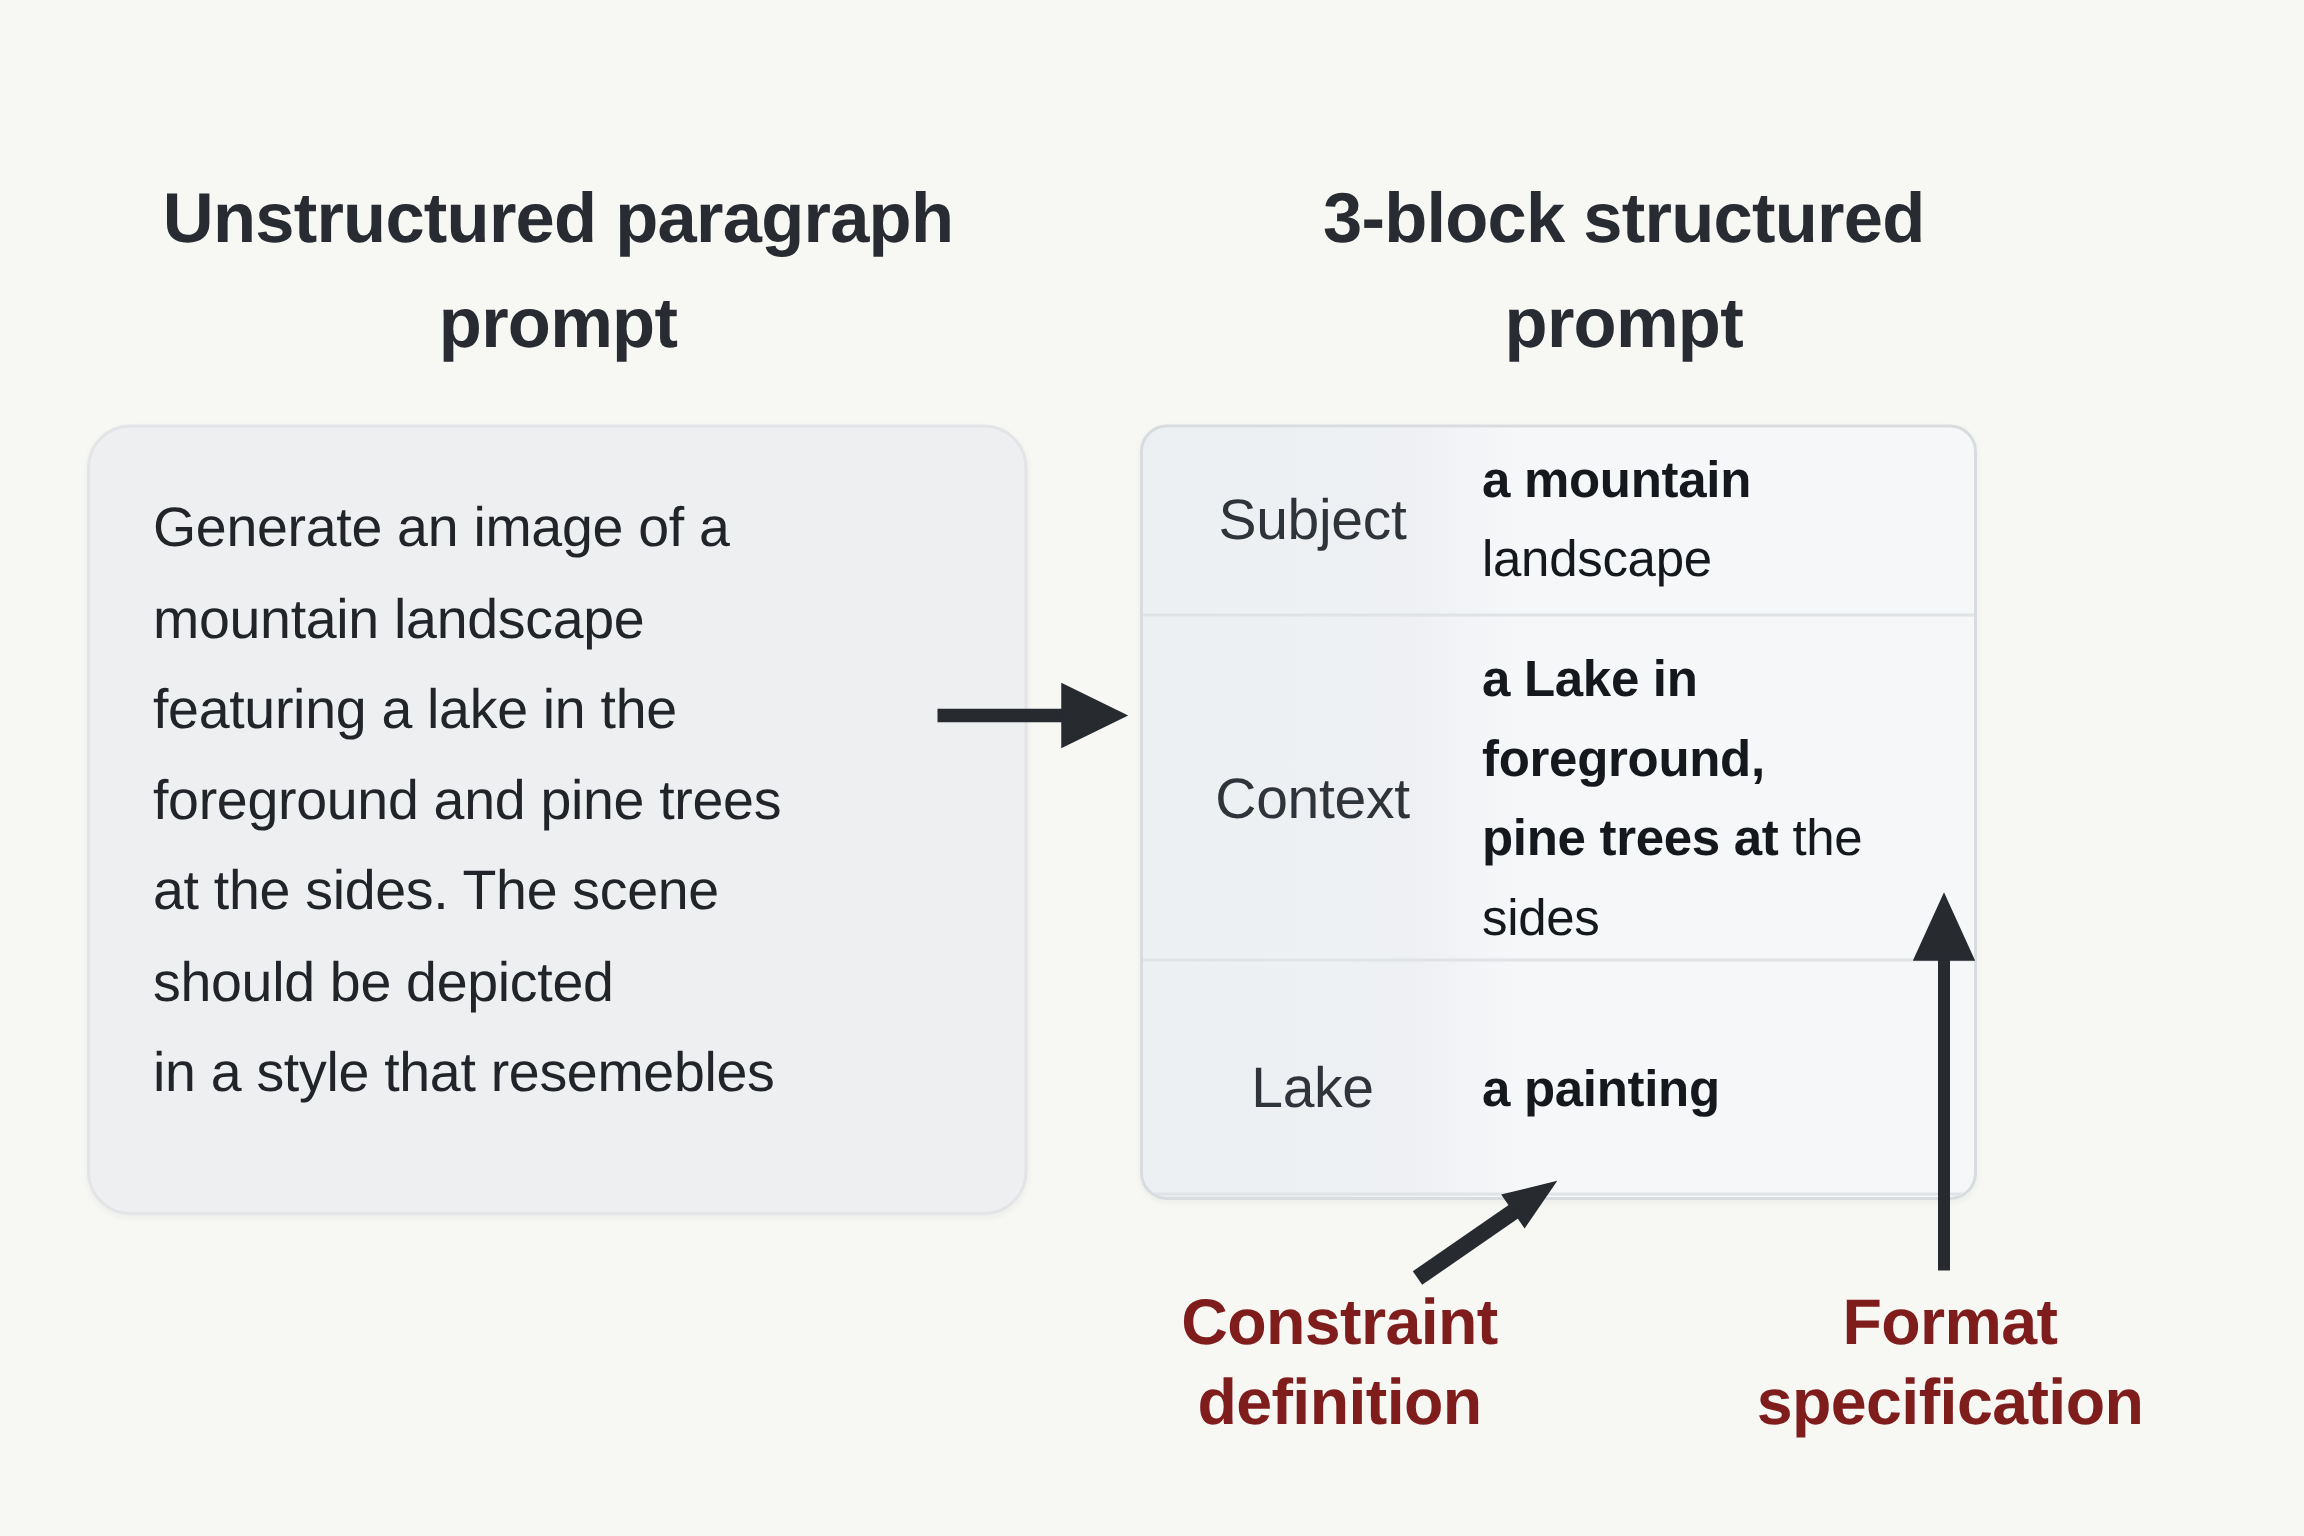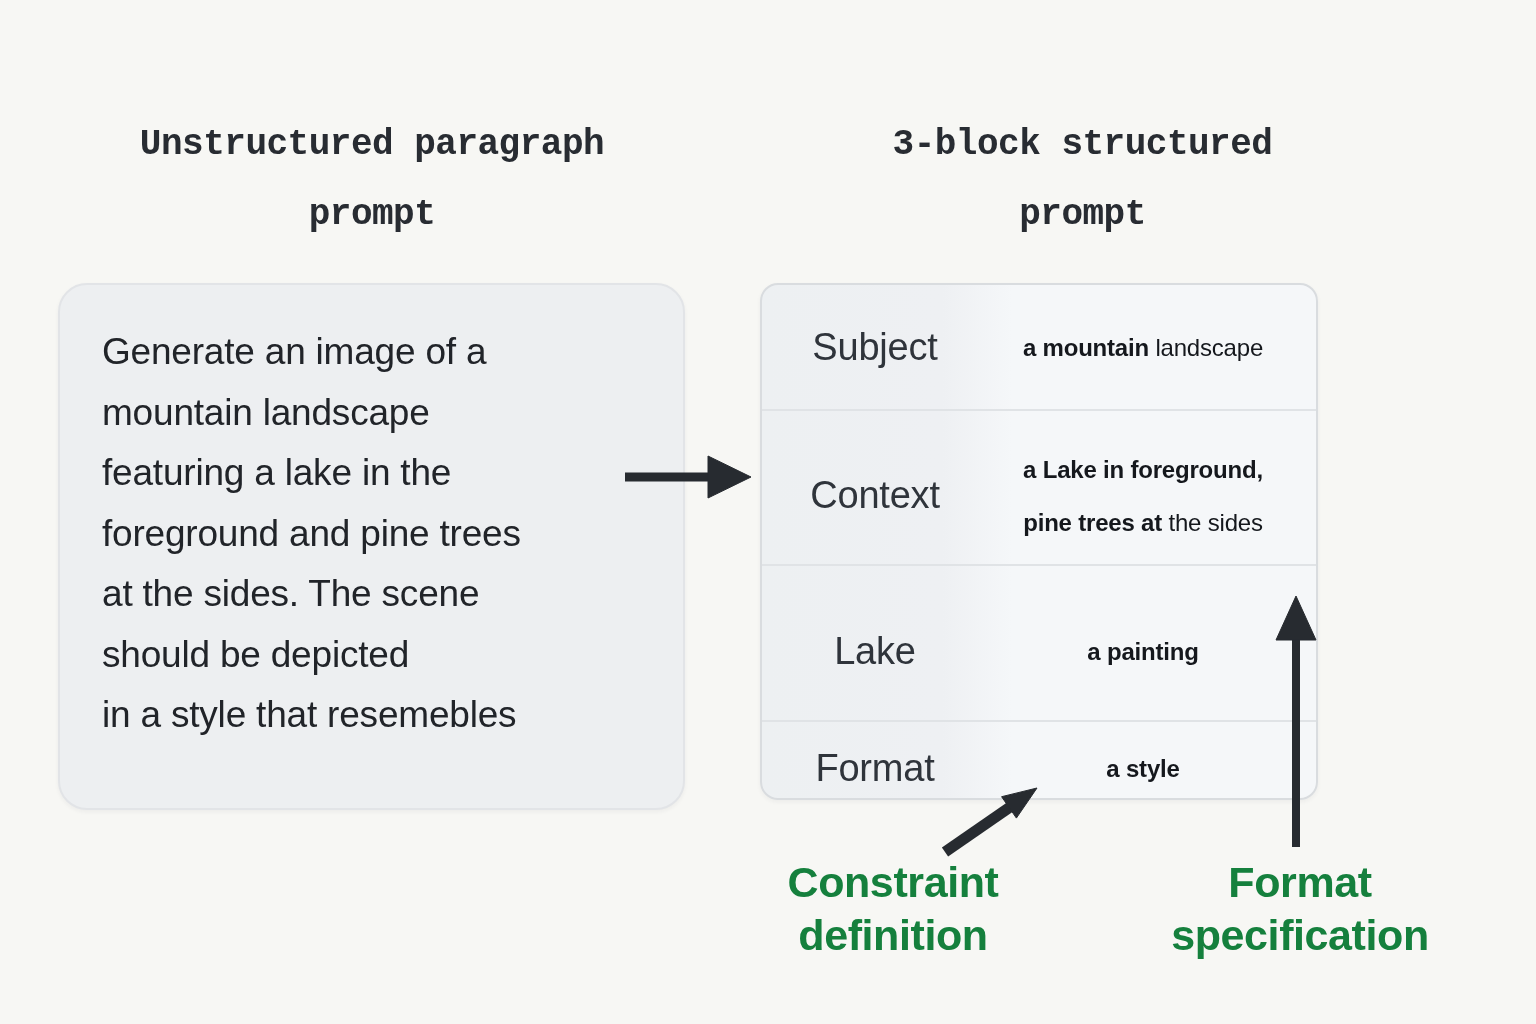--- a/index.html
+++ b/index.html
@@ -11,8 +11,8 @@
   }
   .heading{
     position:absolute;top:110px;text-align:center;
-    font-size:36px;line-height:70px;font-weight:700;
-    letter-spacing:-0.5px;color:#282c32;white-space:pre-line;font-family:Liberation Mono, monospace;
+    font-size:47px;line-height:70px;font-weight:700;
+    letter-spacing:-0.5px;color:#282c32;white-space:pre-line;
   }
   .heading-left{left:40px;width:664px;}
   .heading-right{left:790px;width:585px;}

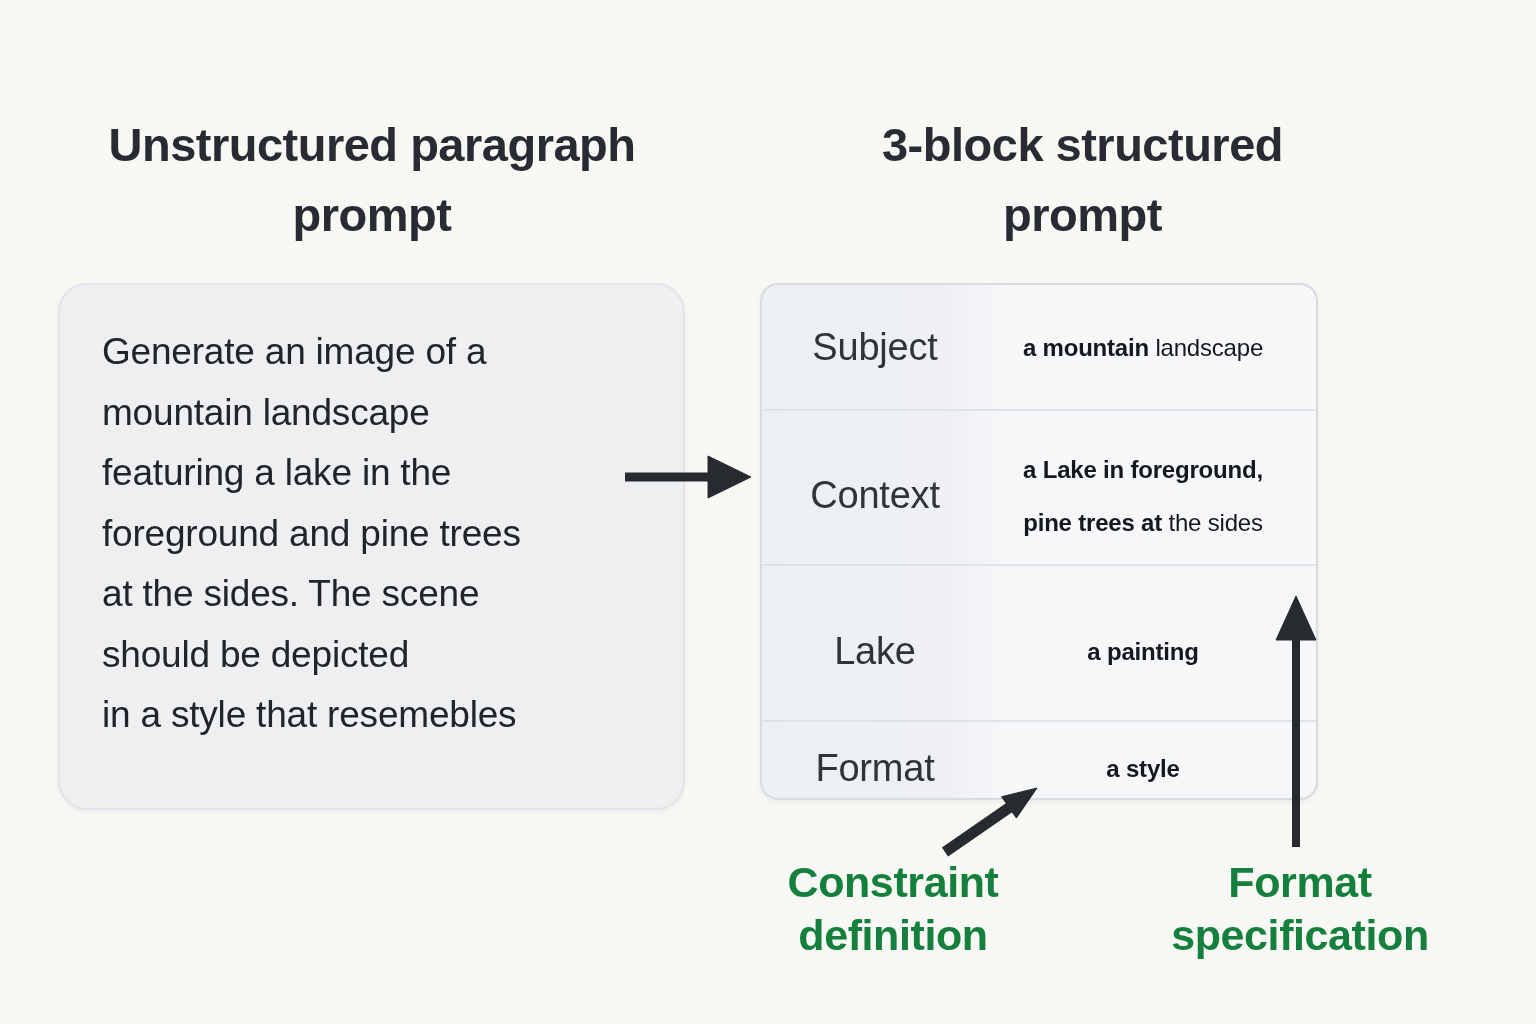--- a/index.html
+++ b/index.html
@@ -49,8 +49,8 @@
   }
   .tvalue{
     flex:1 1 auto;padding-right:18px;
-    font-size:24px;line-height:53px;color:#15181d;
-    white-space:pre-line;letter-spacing:-0.2px;text-align:center;
+    font-size:34px;line-height:53px;color:#15181d;
+    white-space:pre-line;letter-spacing:-0.2px;
   }
   .vb{font-weight:700;}
   .vr{font-weight:400;}

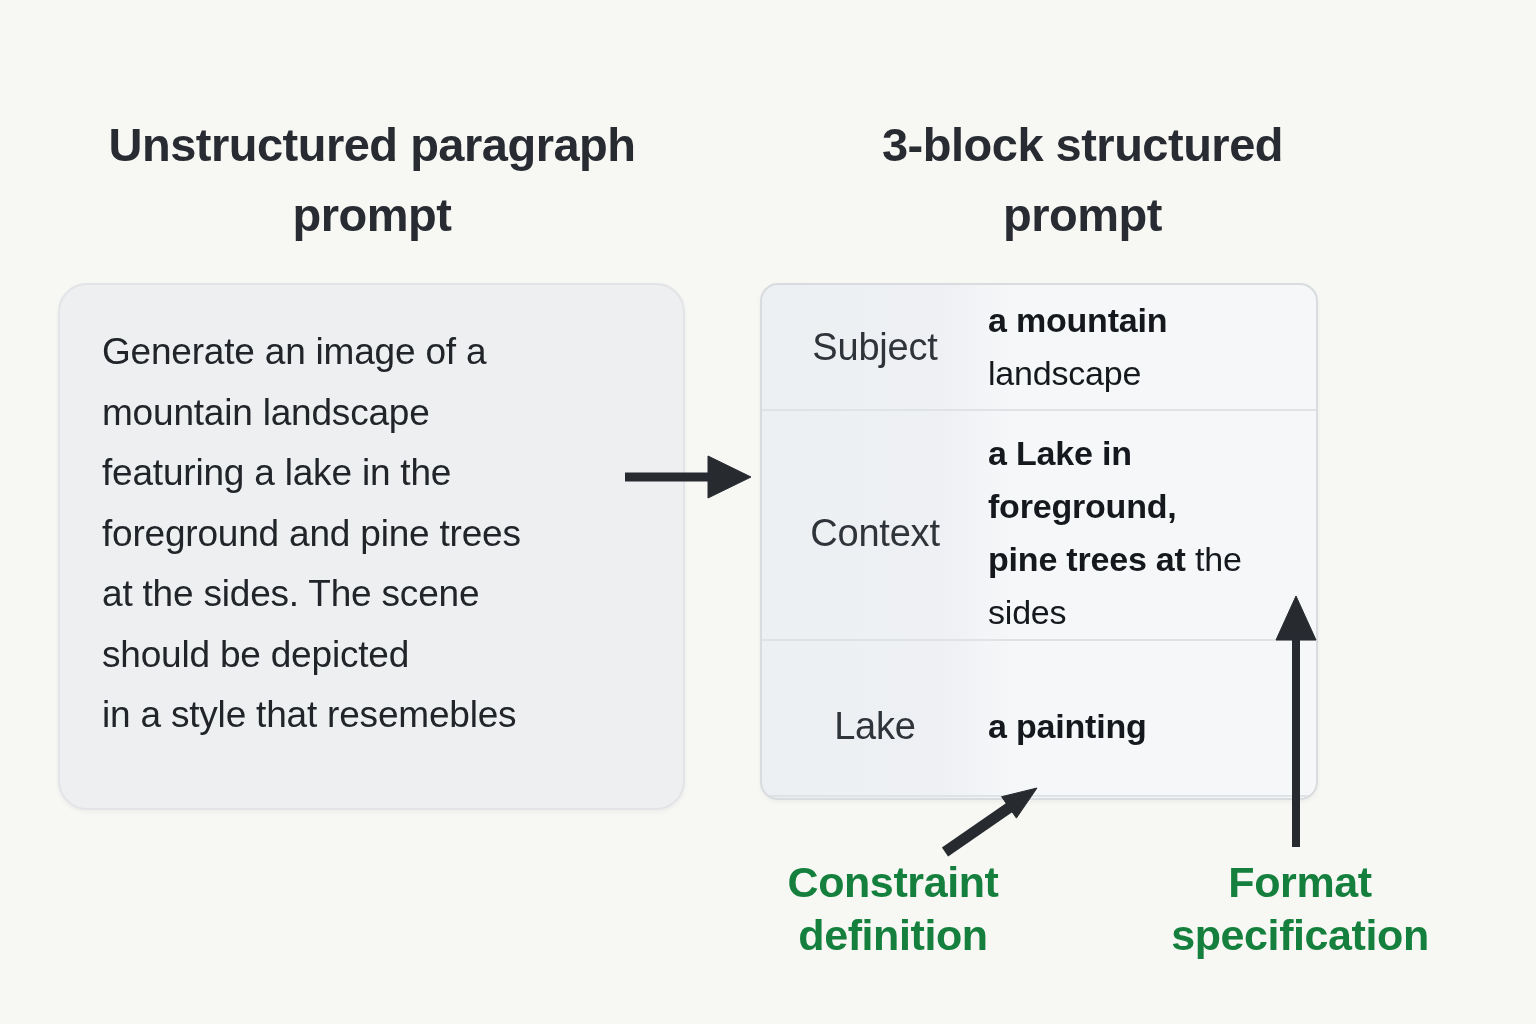--- a/index.html
+++ b/index.html
@@ -57,7 +57,7 @@
   .annot{
     position:absolute;top:856px;text-align:center;
     font-size:43px;line-height:53px;font-weight:700;
-    color:#15803d;white-space:pre-line;letter-spacing:-0.4px;
+    color:#7f1d1d;white-space:pre-line;letter-spacing:-0.4px;
   }
   .annot-left{left:733px;width:320px;}
   .annot-right{left:1140px;width:320px;}

